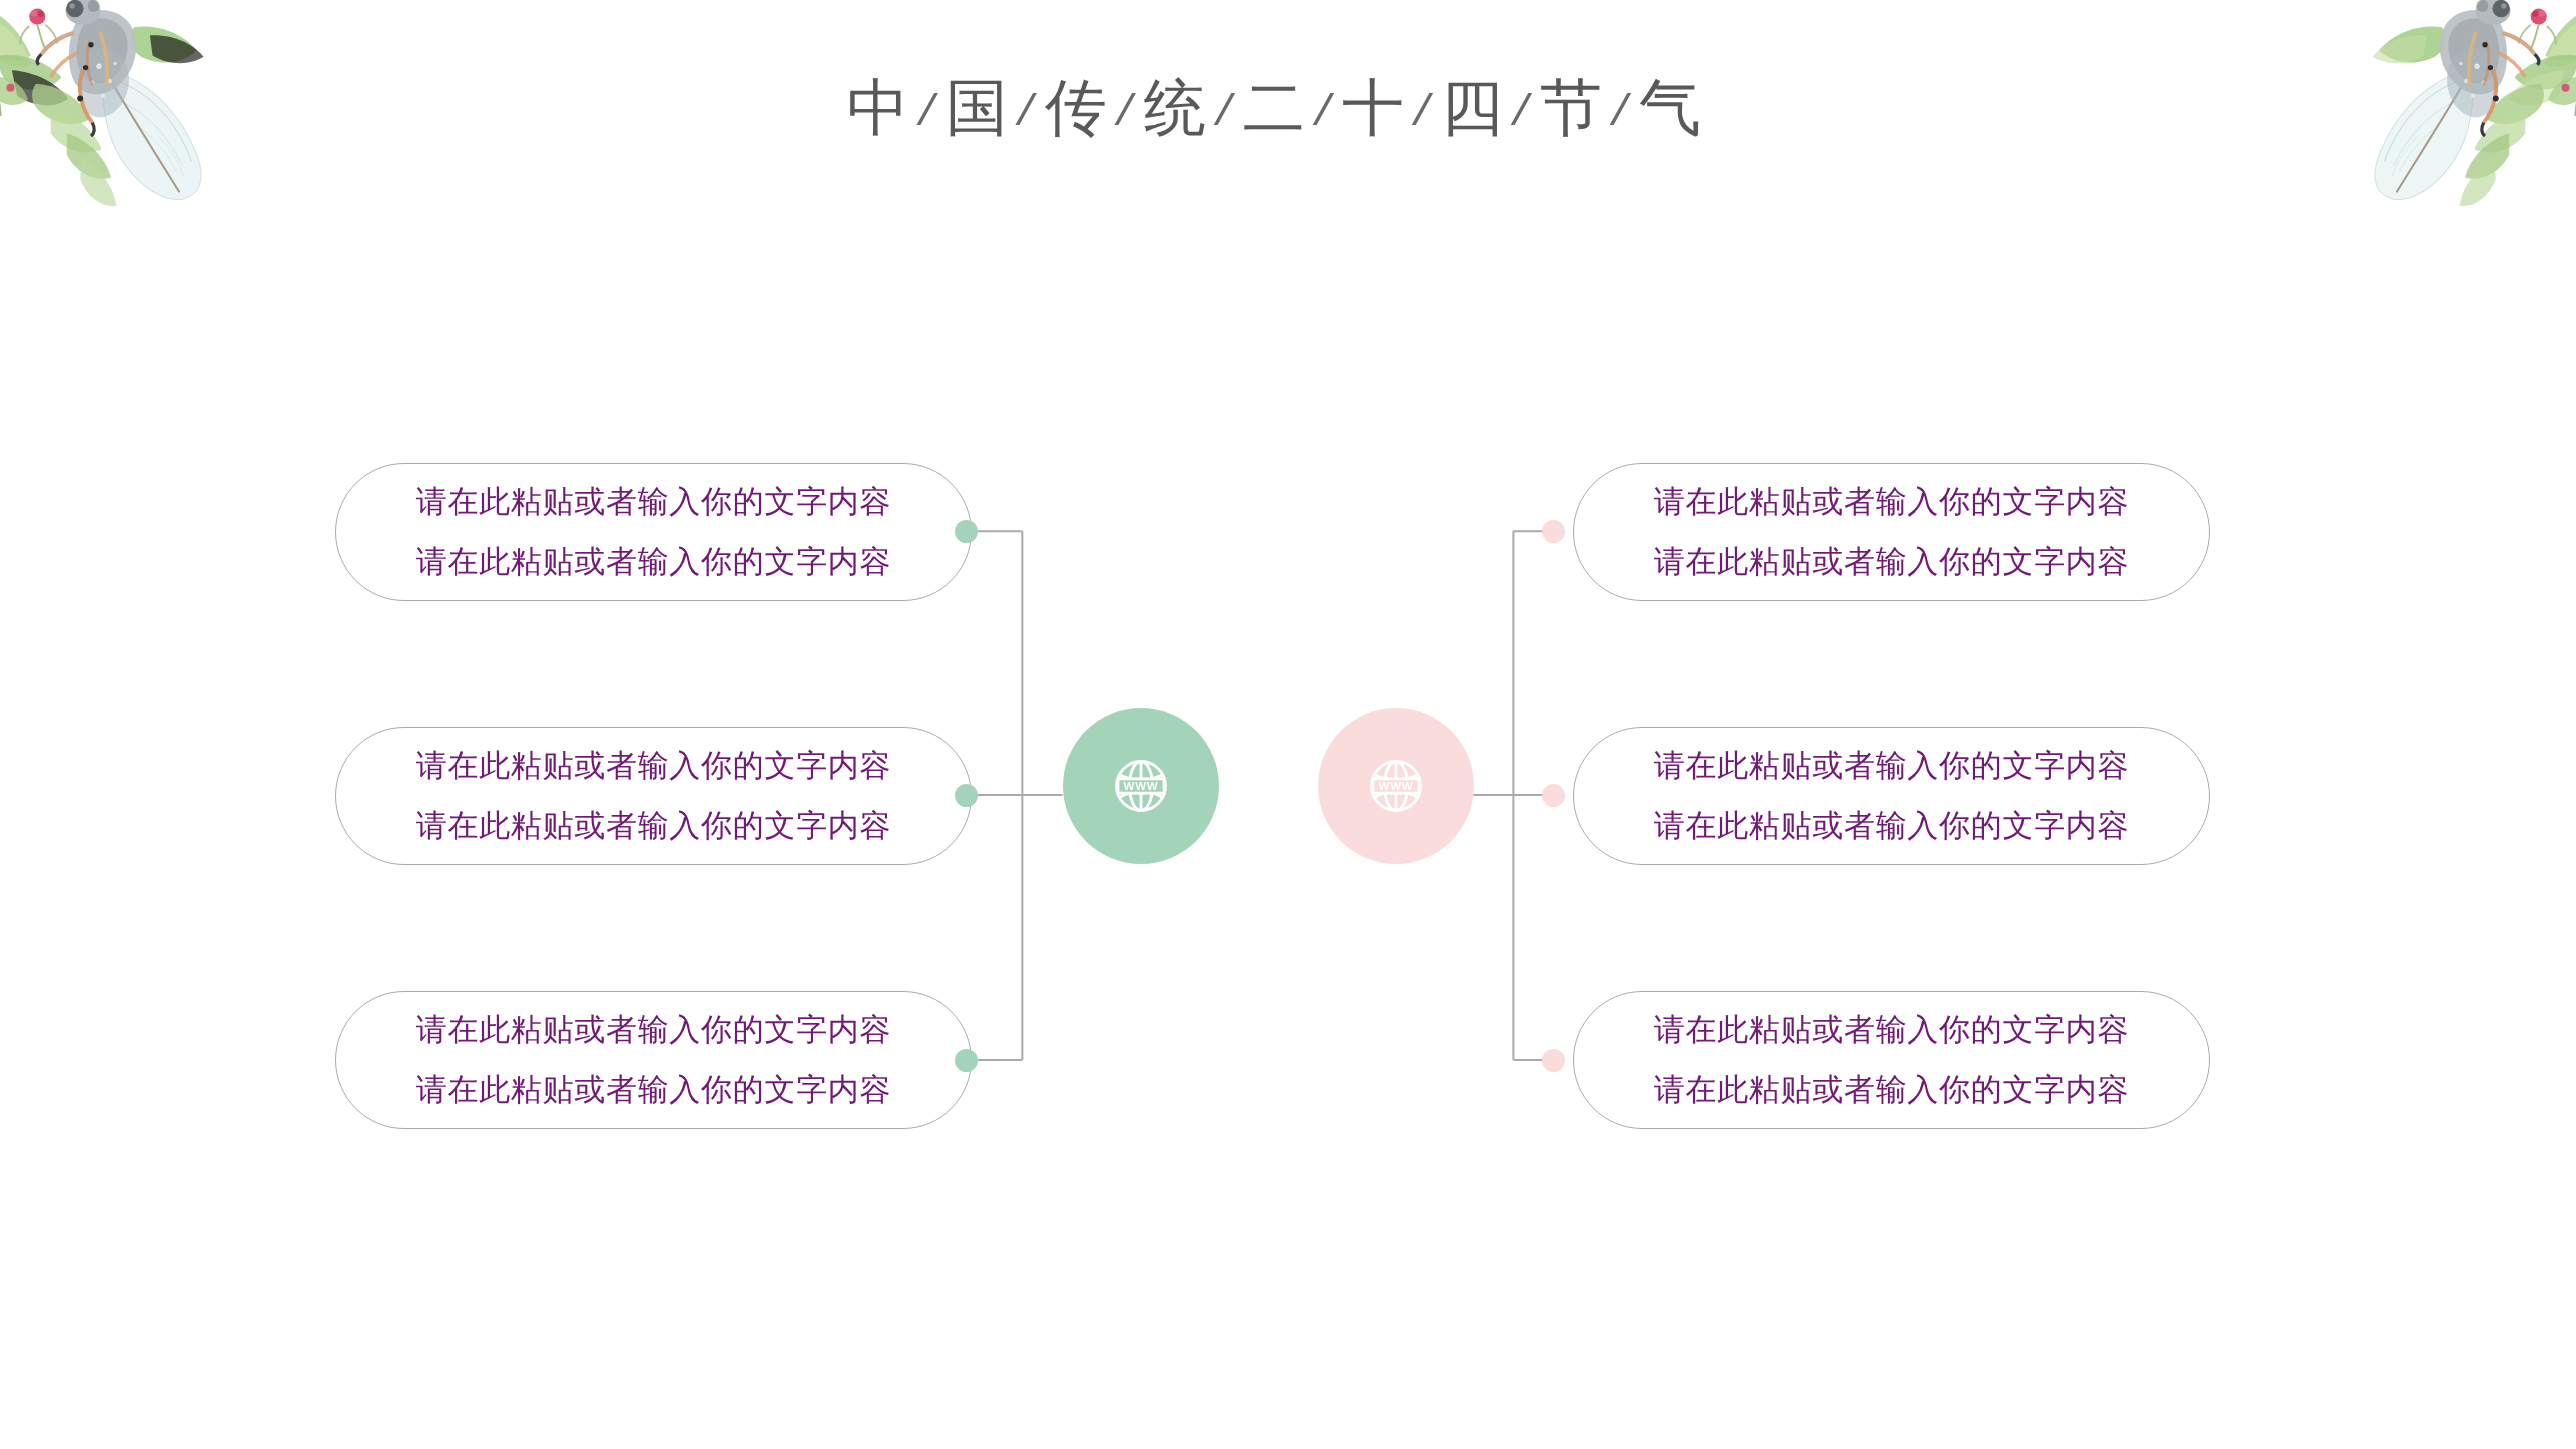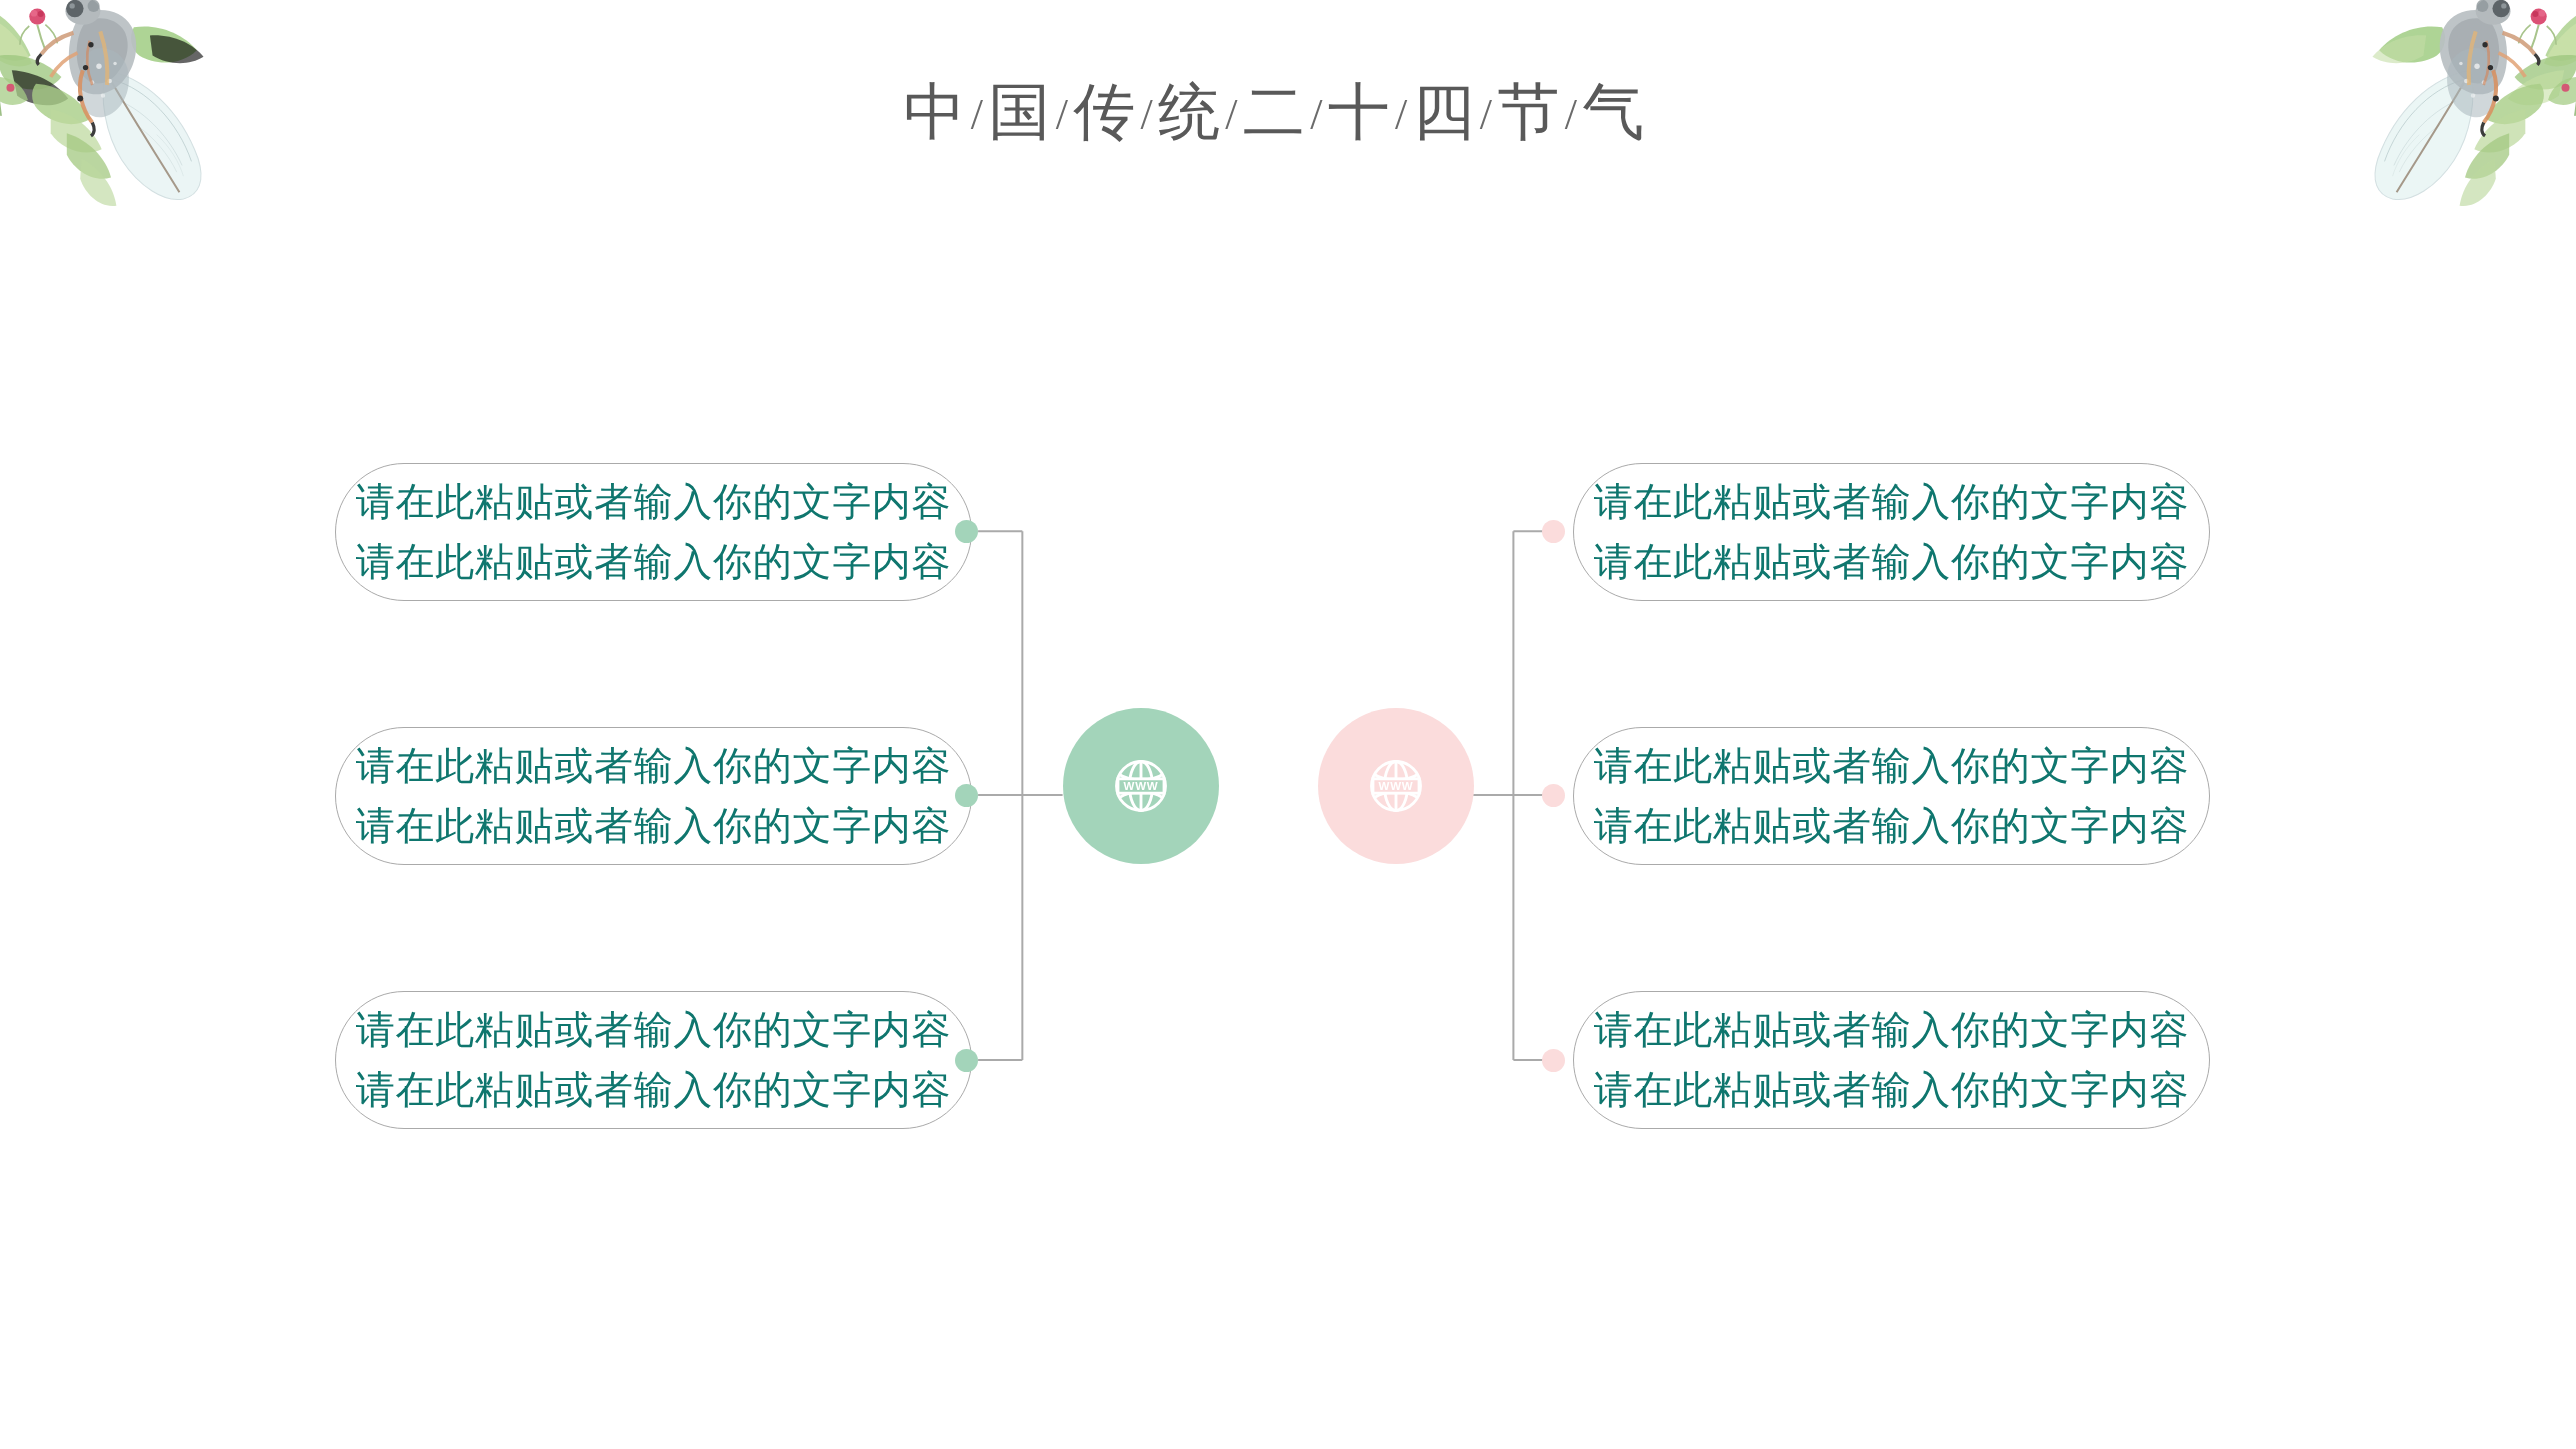--- a/index.html
+++ b/index.html
@@ -35,7 +35,7 @@
     top: 72px;
     width: 2549px;
     text-align: center;
-    font-family: Liberation Serif, serif;
+    font-family: Liberation Mono, monospace;
     font-size: 62px;
     line-height: 81px;
     color: #595959;

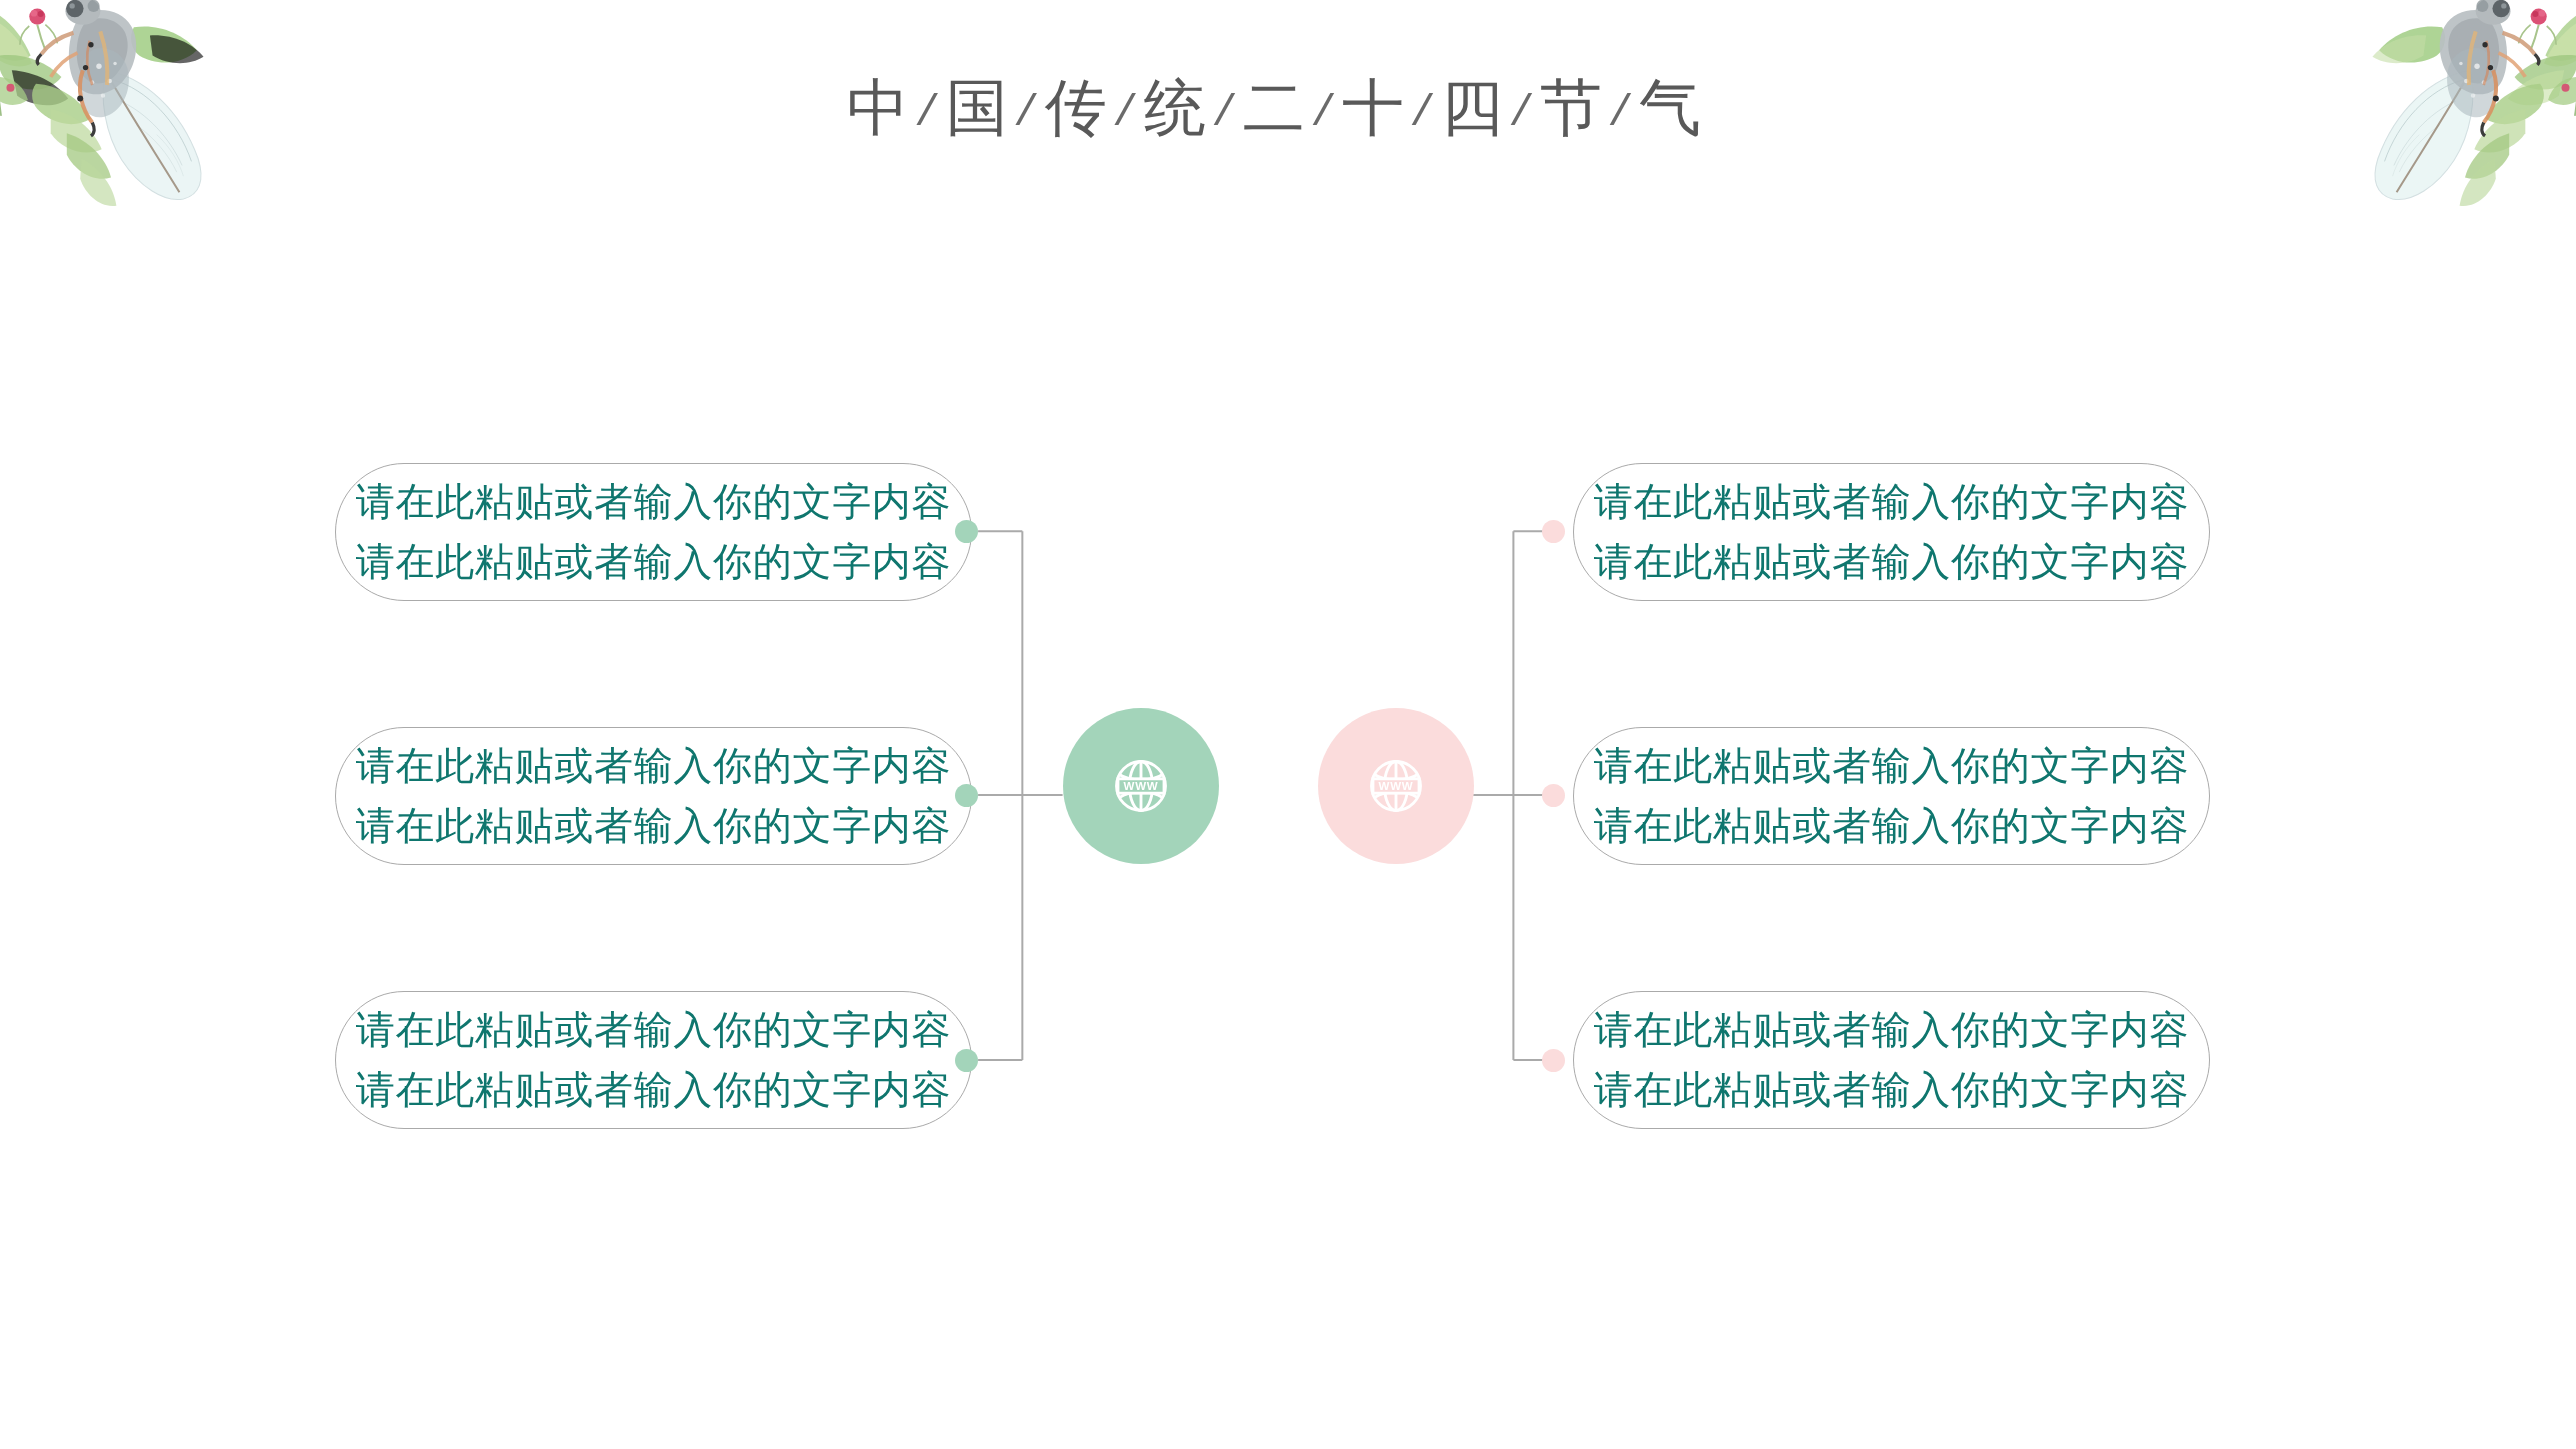--- a/index.html
+++ b/index.html
@@ -81,9 +81,9 @@
     justify-content: center;
   }
   .pill .line {
-    font-size: 39px;
+    font-size: 31px;
     line-height: 60px;
-    color: #0f766e;
+    color: #701a75;
     white-space: nowrap;
     letter-spacing: 0.7px;
   }

